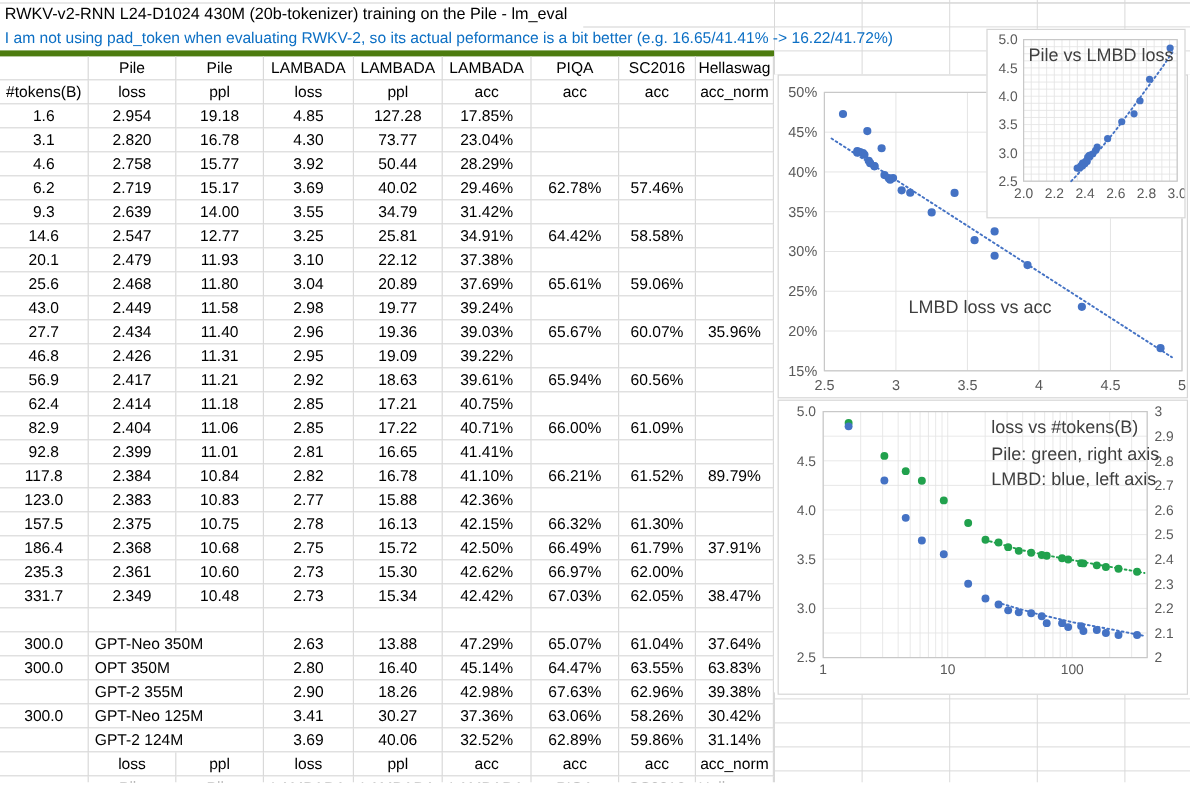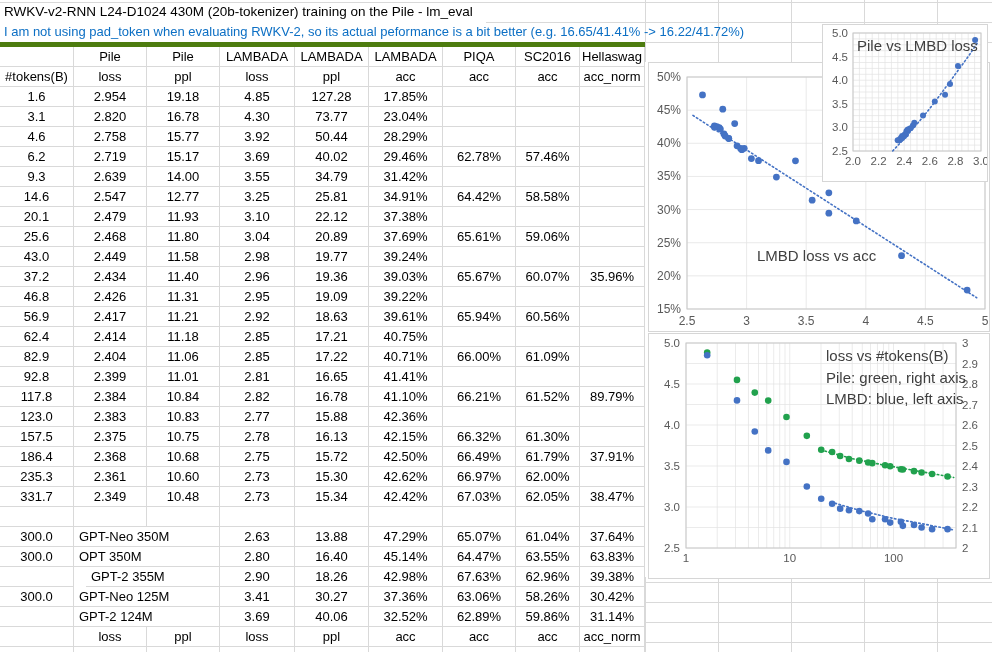--- a/index.html
+++ b/index.html
@@ -139,7 +139,7 @@
       <div class="cell"></div>
       <div class="cell"></div>
       <div class="cell"></div>
-      <div class="cell">37.2</div>
+      <div class="cell">27.7</div>
       <div class="cell">2.434</div>
       <div class="cell">11.40</div>
       <div class="cell">2.96</div>

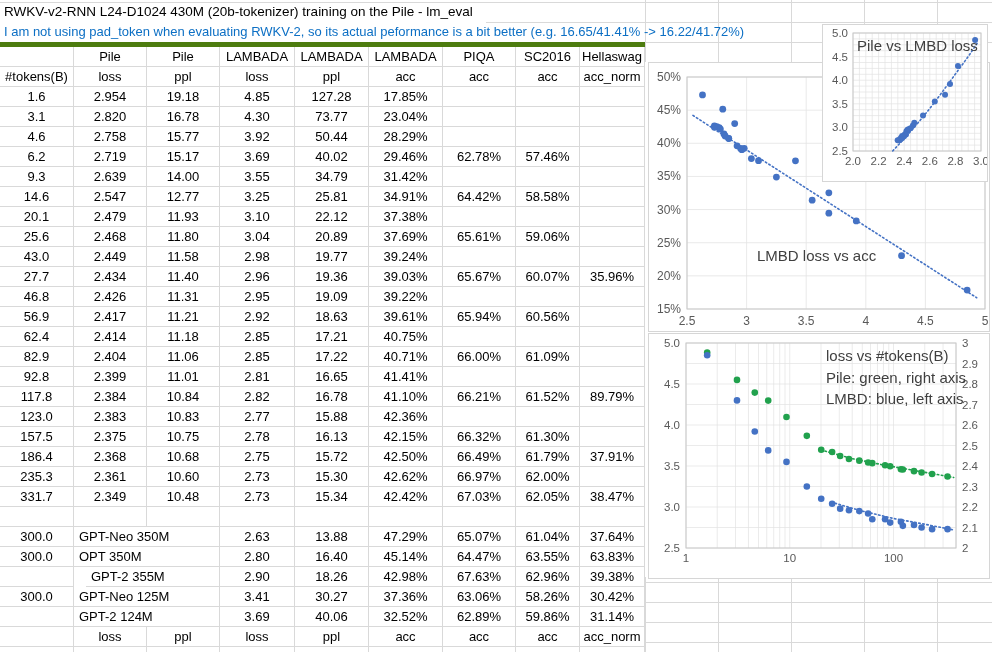--- a/index.html
+++ b/index.html
@@ -273,7 +273,7 @@
       <div class="cell">63.55%</div>
       <div class="cell">63.83%</div>
       <div class="cell"></div>
-      <div class="cell left" style="grid-column: span 2; margin-left: 12px;">GPT-2 355M</div>
+      <div class="cell left" style="grid-column: span 2;">GPT-2 355M</div>
       <div class="cell">2.90</div>
       <div class="cell">18.26</div>
       <div class="cell">42.98%</div>

